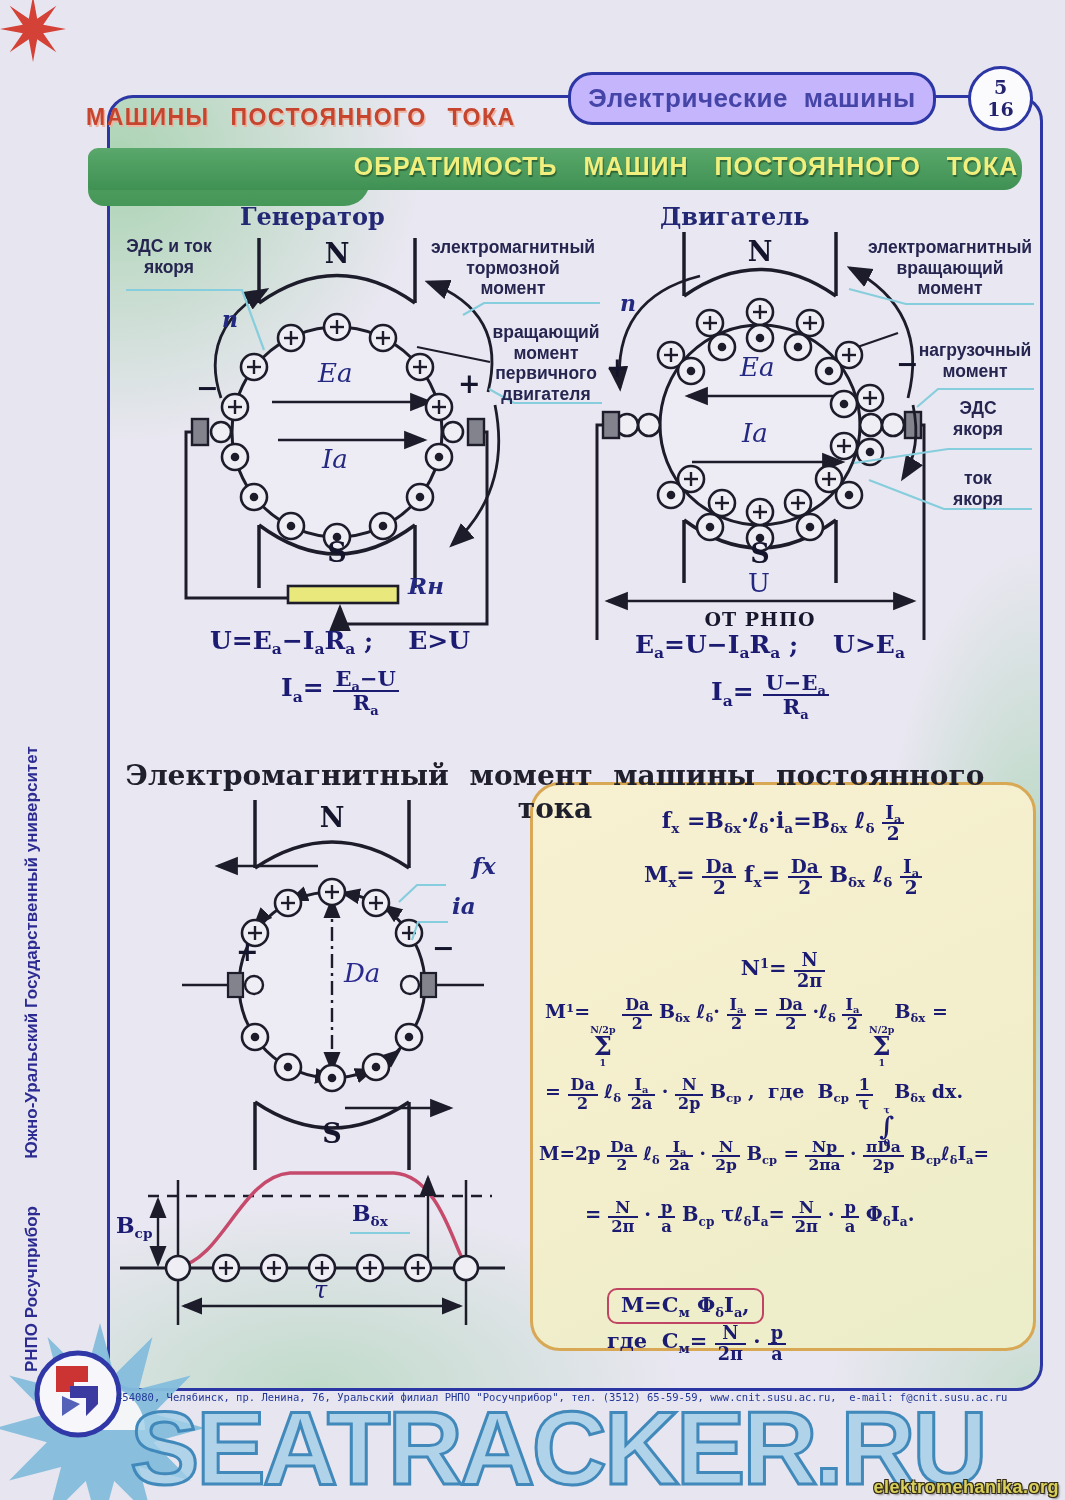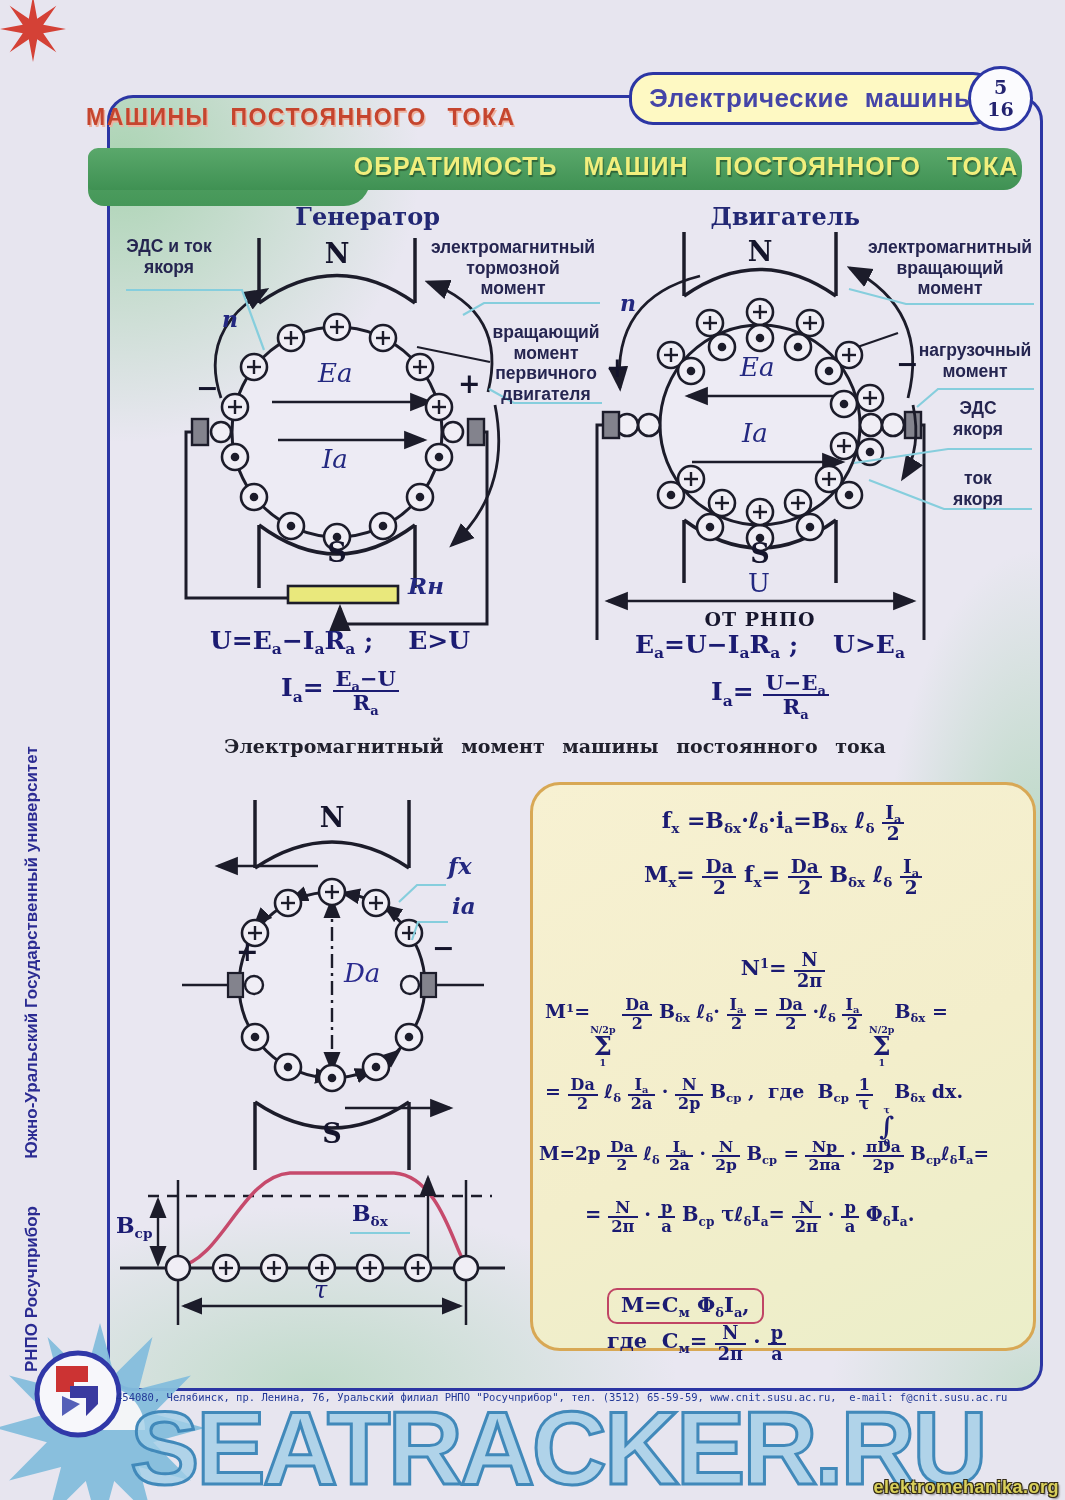--- a/index.html
+++ b/index.html
@@ -14,8 +14,8 @@
       radial-gradient(ellipse 520px 260px at 22% 100%, rgba(136,202,148,.42), rgba(136,202,148,0) 70%),
       radial-gradient(ellipse 300px 200px at 100% 100%, rgba(136,202,148,.35), rgba(136,202,148,0) 70%),
       #e9e7f1;}
-  .series-oval{left:629px;top:72px;width:362px;height:47px;border:3.5px solid #2c36a4;border-radius:24px;
-    background:#fef9c3;display:flex;align-items:center;justify-content:center;
+  .series-oval{left:568px;top:72px;width:362px;height:47px;border:3.5px solid #2c36a4;border-radius:24px;
+    background:#c4b5fd;display:flex;align-items:center;justify-content:center;
     font-weight:bold;font-size:26px;color:#4545a8;letter-spacing:.5px;word-spacing:8px;}
   .page-circle{left:968px;top:66px;width:59px;height:59px;border:3.5px solid #2c36a4;border-radius:50%;
     background:#fbfbfe;display:flex;flex-direction:column;align-items:center;justify-content:center;

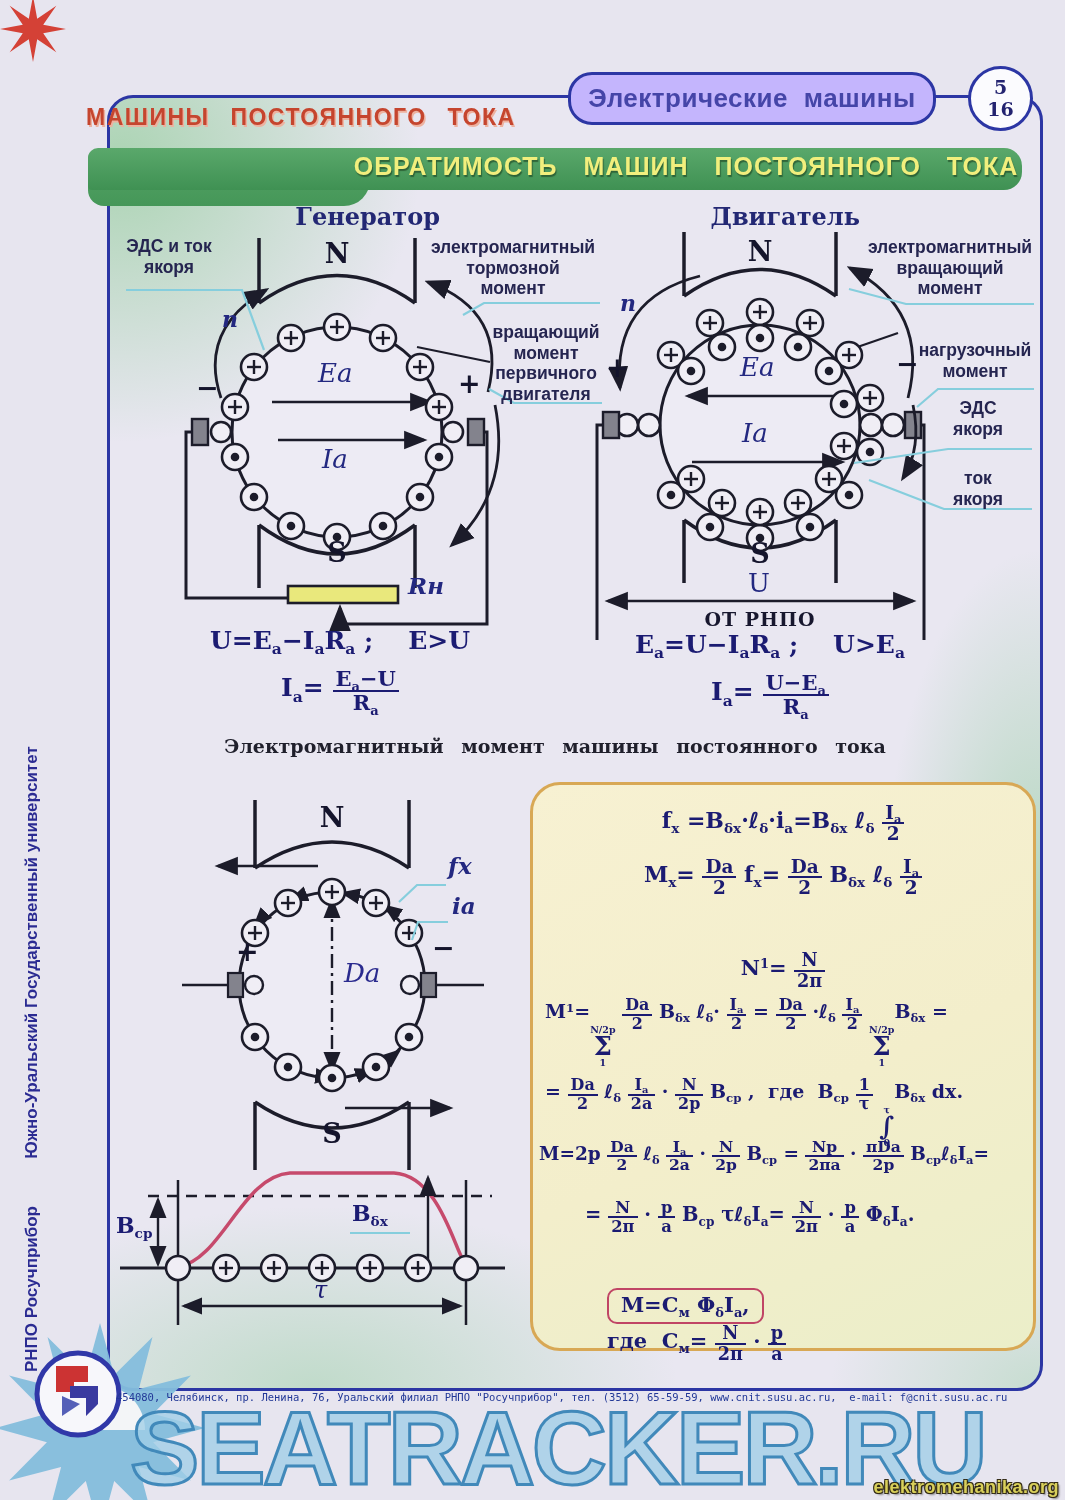--- a/index.html
+++ b/index.html
@@ -39,7 +39,7 @@
   .site{right:6px;top:1477px;font-weight:bold;font-size:18px;color:#d9d05b;letter-spacing:.5px;
     text-shadow:-1px -1px 0 #332b15,1px -1px 0 #332b15,-1px 1px 0 #332b15,1px 1px 0 #332b15,2px 2px 2px rgba(0,0,0,.45);text-align:right;}
   
-  .dg-title{font-family:"DejaVu Serif",serif;font-weight:bold;font-size:24px;color:#232874;text-align:right;}
+  .dg-title{font-family:"DejaVu Serif",serif;font-weight:bold;font-size:24px;color:#232874;text-align:left;}
   .pole{font-family:"DejaVu Serif",serif;font-weight:bold;font-size:27px;color:#14142c;text-align:center;width:44px;}
   .sign{font-family:"DejaVu Serif",serif;font-weight:bold;font-size:27px;color:#14142c;}
   .nlab{font-family:"DejaVu Serif",serif;font-weight:bold;font-style:italic;font-size:22px;color:#232880;}

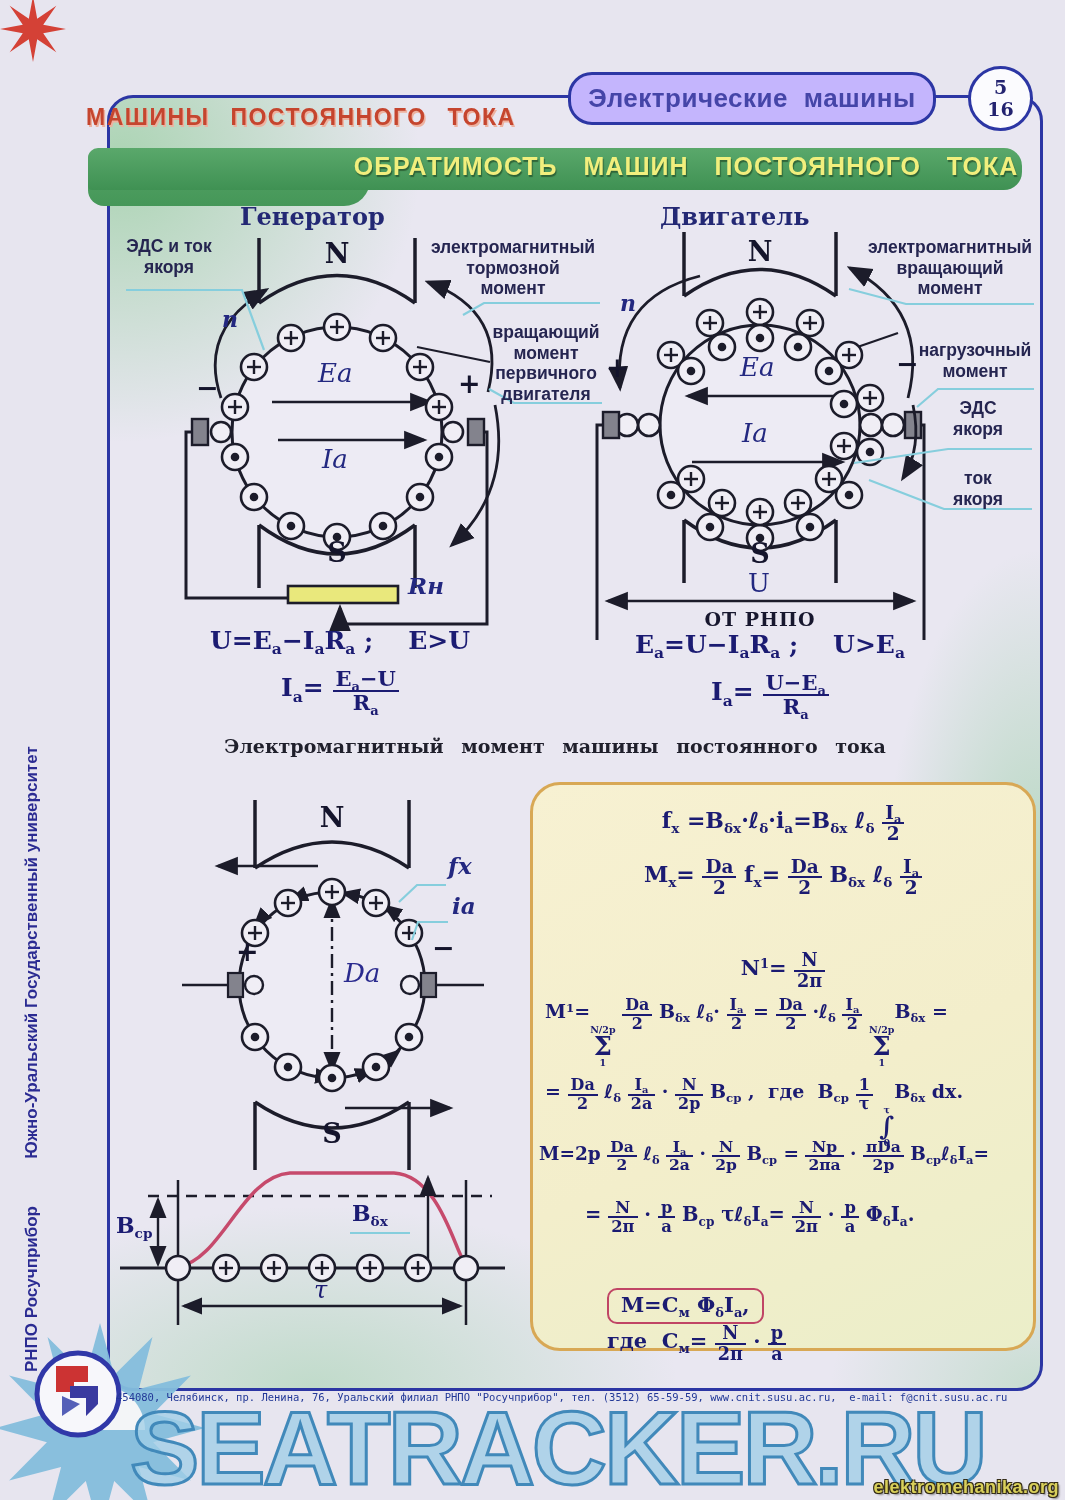--- a/index.html
+++ b/index.html
@@ -46,8 +46,8 @@
   .sym{font-family:"DejaVu Serif",serif;font-weight:normal;font-style:italic;font-size:26px;color:#232880;white-space:pre;}
   .sym2{font-family:"DejaVu Serif",serif;font-weight:bold;font-style:italic;font-size:23px;color:#232880;white-space:pre;}
   .callout{font-weight:bold;font-size:17.5px;color:#252550;text-align:center;line-height:1.18;white-space:pre-line;}
-  .heading{font-family:"DejaVu Serif",serif;font-weight:bold;font-size:19px;color:#20202c;
-    text-align:center;word-spacing:11px;}
+  .heading{font-family:"DejaVu Serif",serif;font-weight:bold;font-size:28px;color:#20202c;
+    text-align:center;word-spacing:11px;margin-top:24px;}
   .smallcap{font-family:"DejaVu Serif",serif;font-weight:bold;font-size:19px;color:#17172e;letter-spacing:1px;text-align:center;}
   
   .fx{font-family:"DejaVu Serif","DejaVu Sans",serif;font-weight:bold;color:#1b1b72;white-space:pre;}

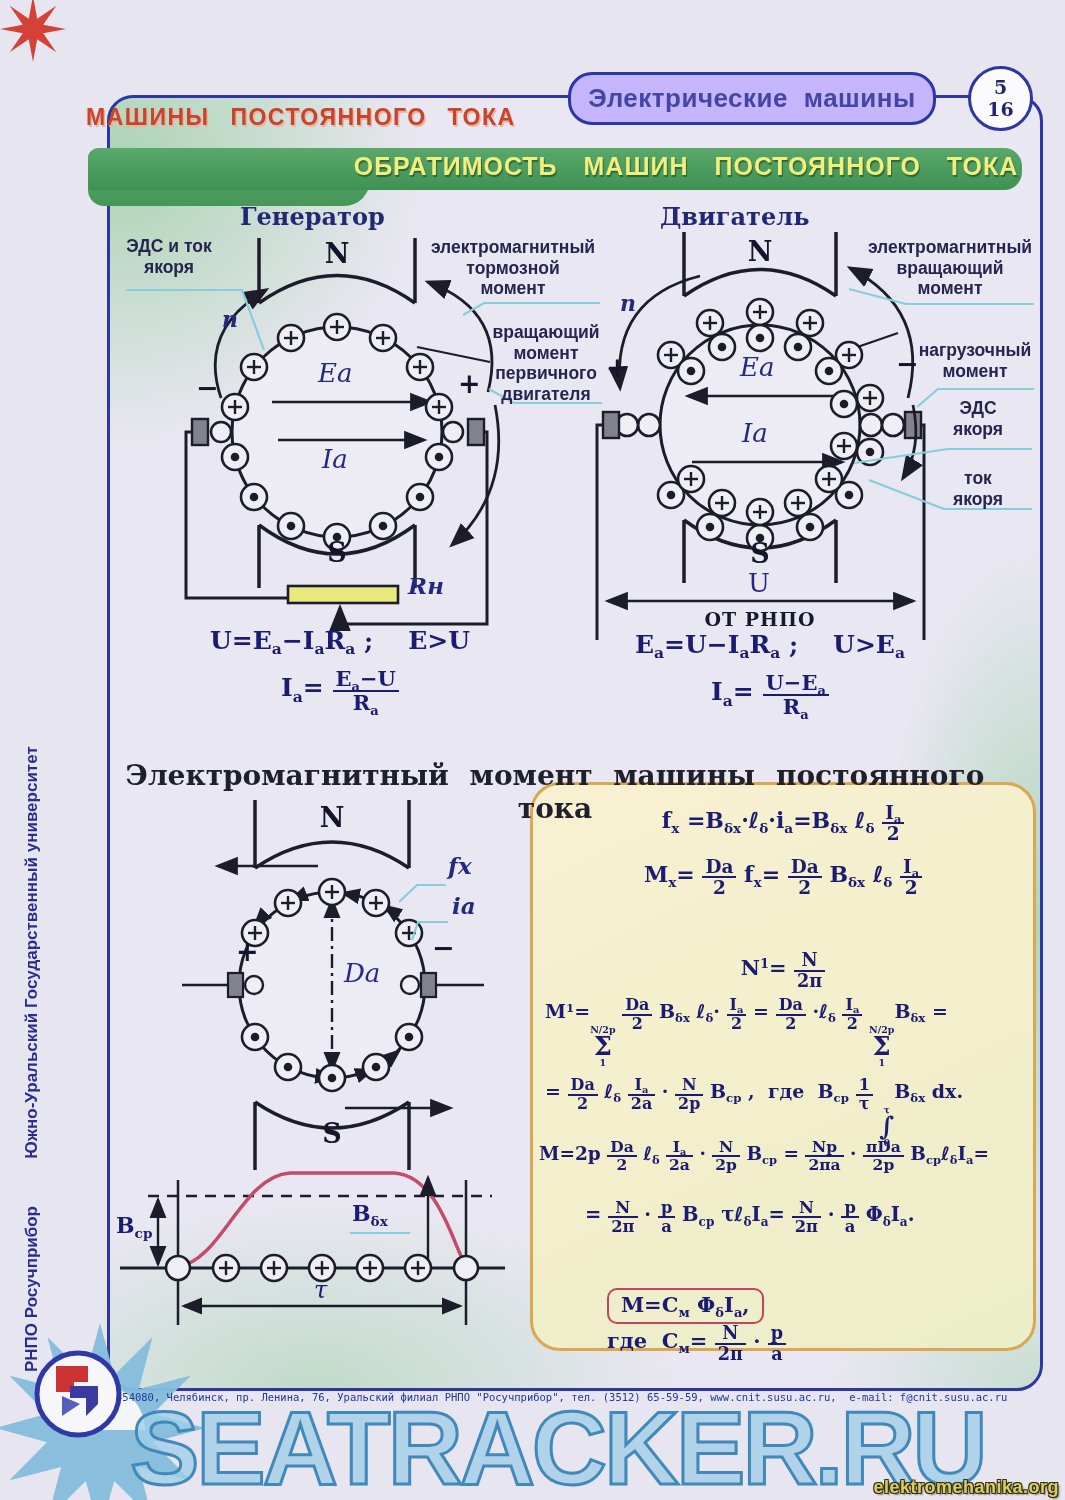--- a/index.html
+++ b/index.html
@@ -367,7 +367,7 @@
   <div class="abs sign" style="left:236px;top:936px">+</div>
   <div class="abs sign" style="left:432px;top:932px">−</div>
   <div class="abs sym" style="left:344px;top:958px;color:#2a2a8e">Da</div>
-  <div class="abs sym2" style="left:448px;top:852px">f<span class="ss sb">x</span></div>
+  <div class="abs sym2" style="left:472px;top:852px">f<span class="ss sb">x</span></div>
   <div class="abs sym2" style="left:452px;top:892px">i<span class="ss sb">a</span></div>
 
   <div class="abs fx" style="left:116px;top:1212px;font-size:22px">B<span class="ss sb">ср</span></div>

